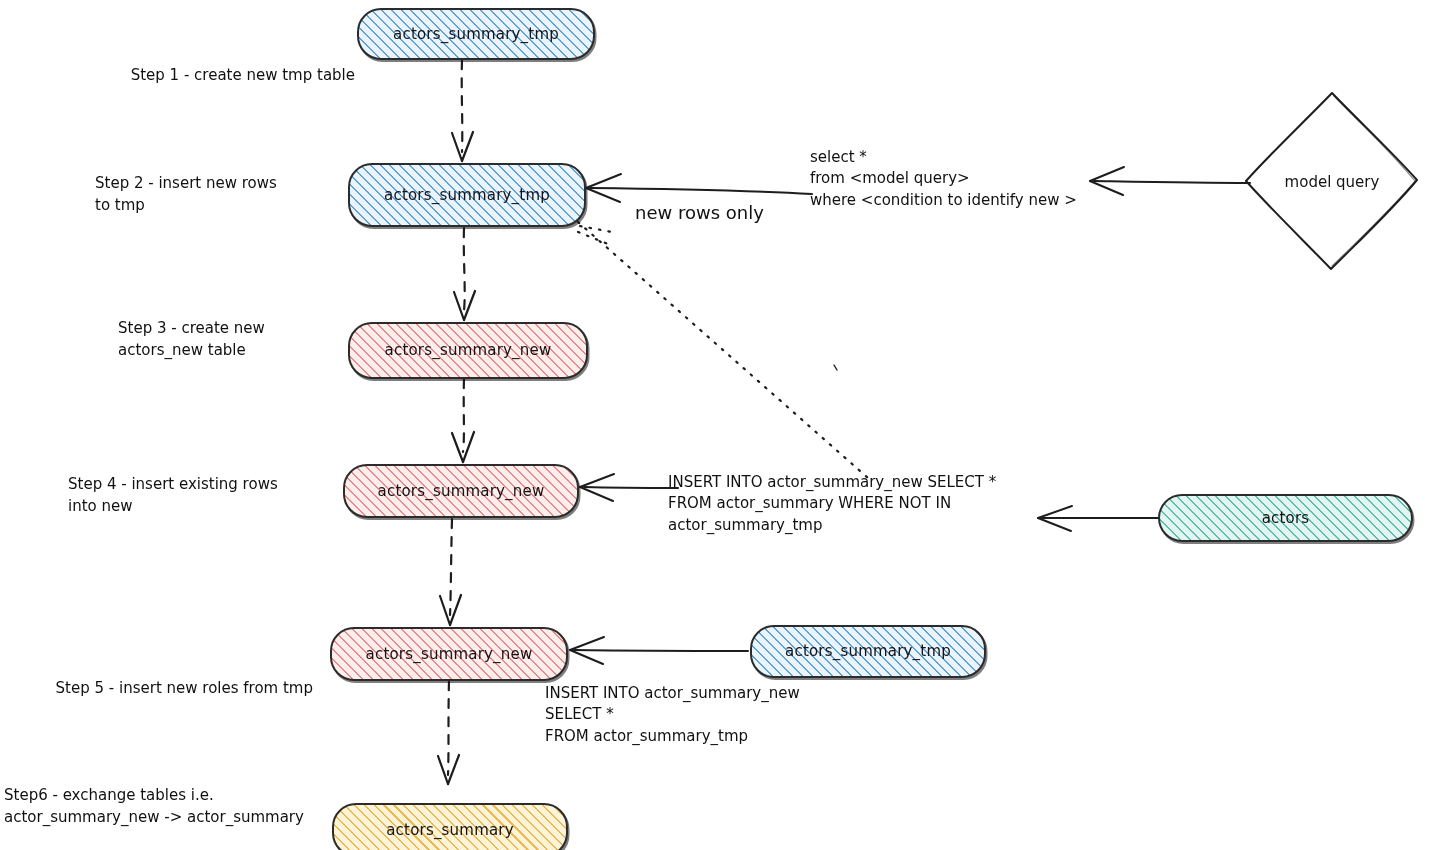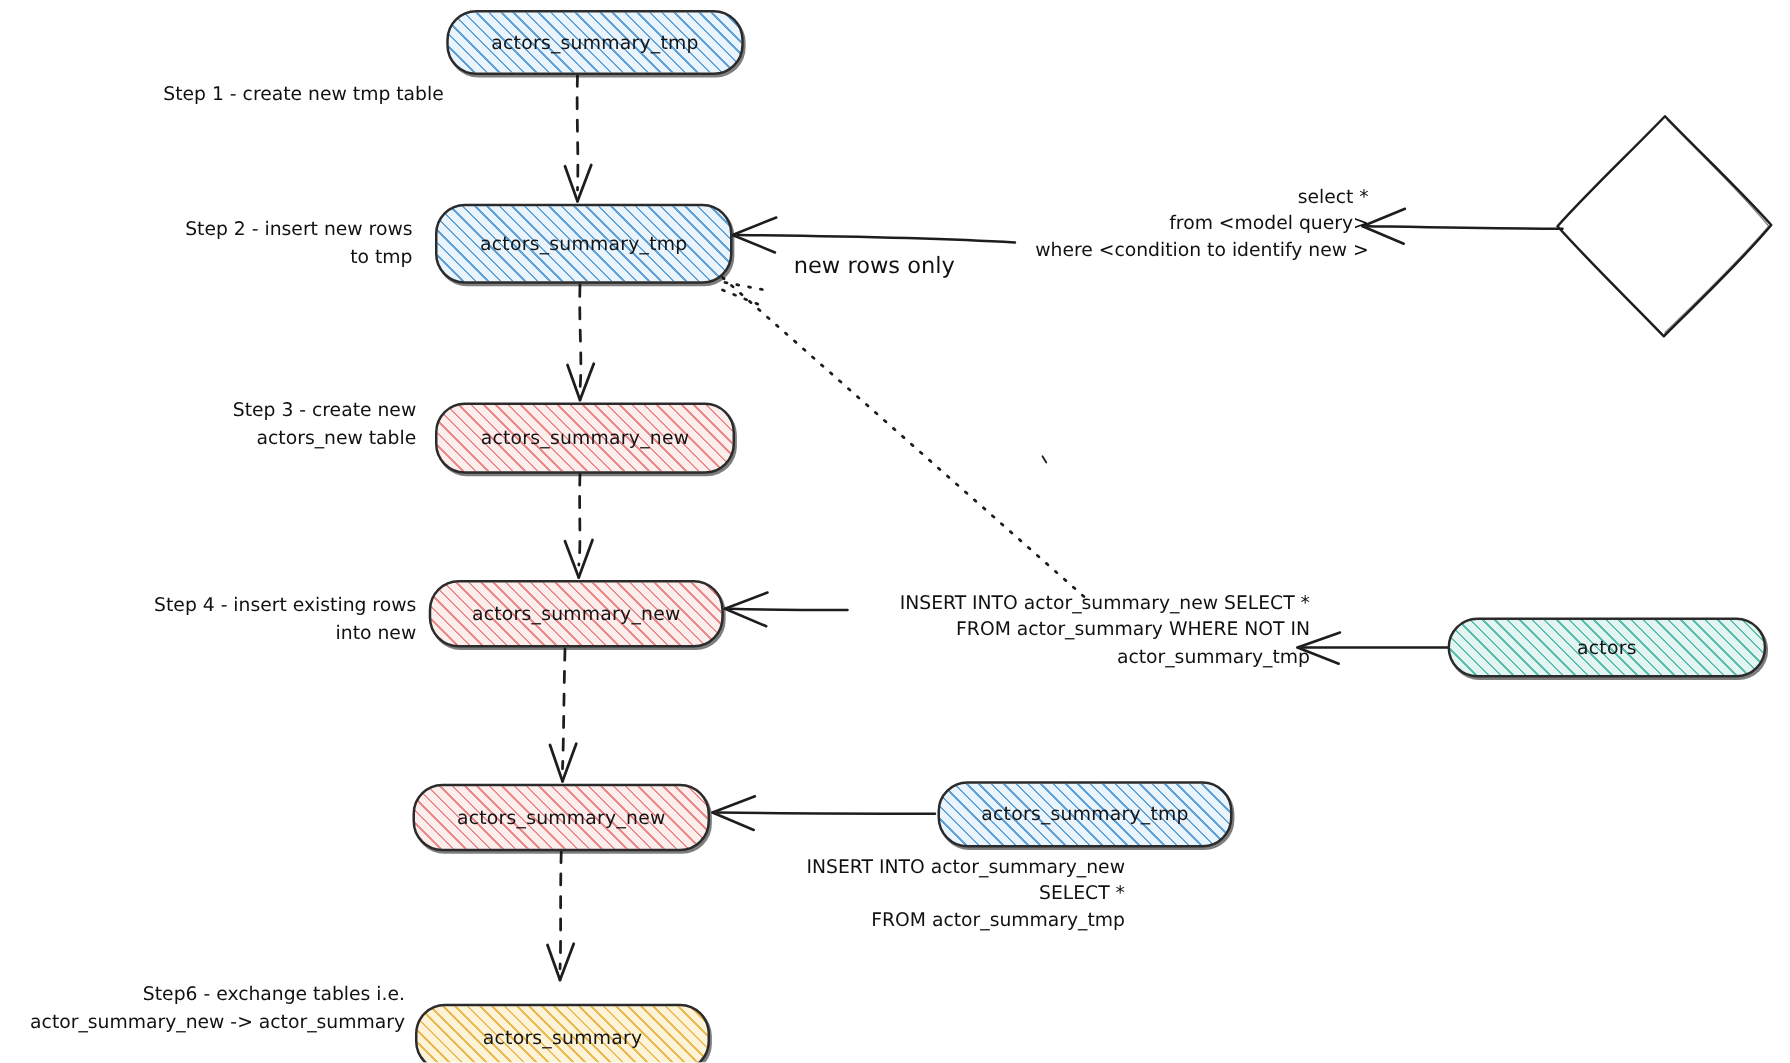--- a/index.html
+++ b/index.html
@@ -107,7 +107,7 @@
     line-height: 1.45;
     white-space: pre;
   }
-  .txt.center { text-align: right; }
+  .txt.center { text-align: left; }
   .txt.right  { text-align: right; margin-top: 35px; }
   .txt.small { font-size: 18px; }
 </style>

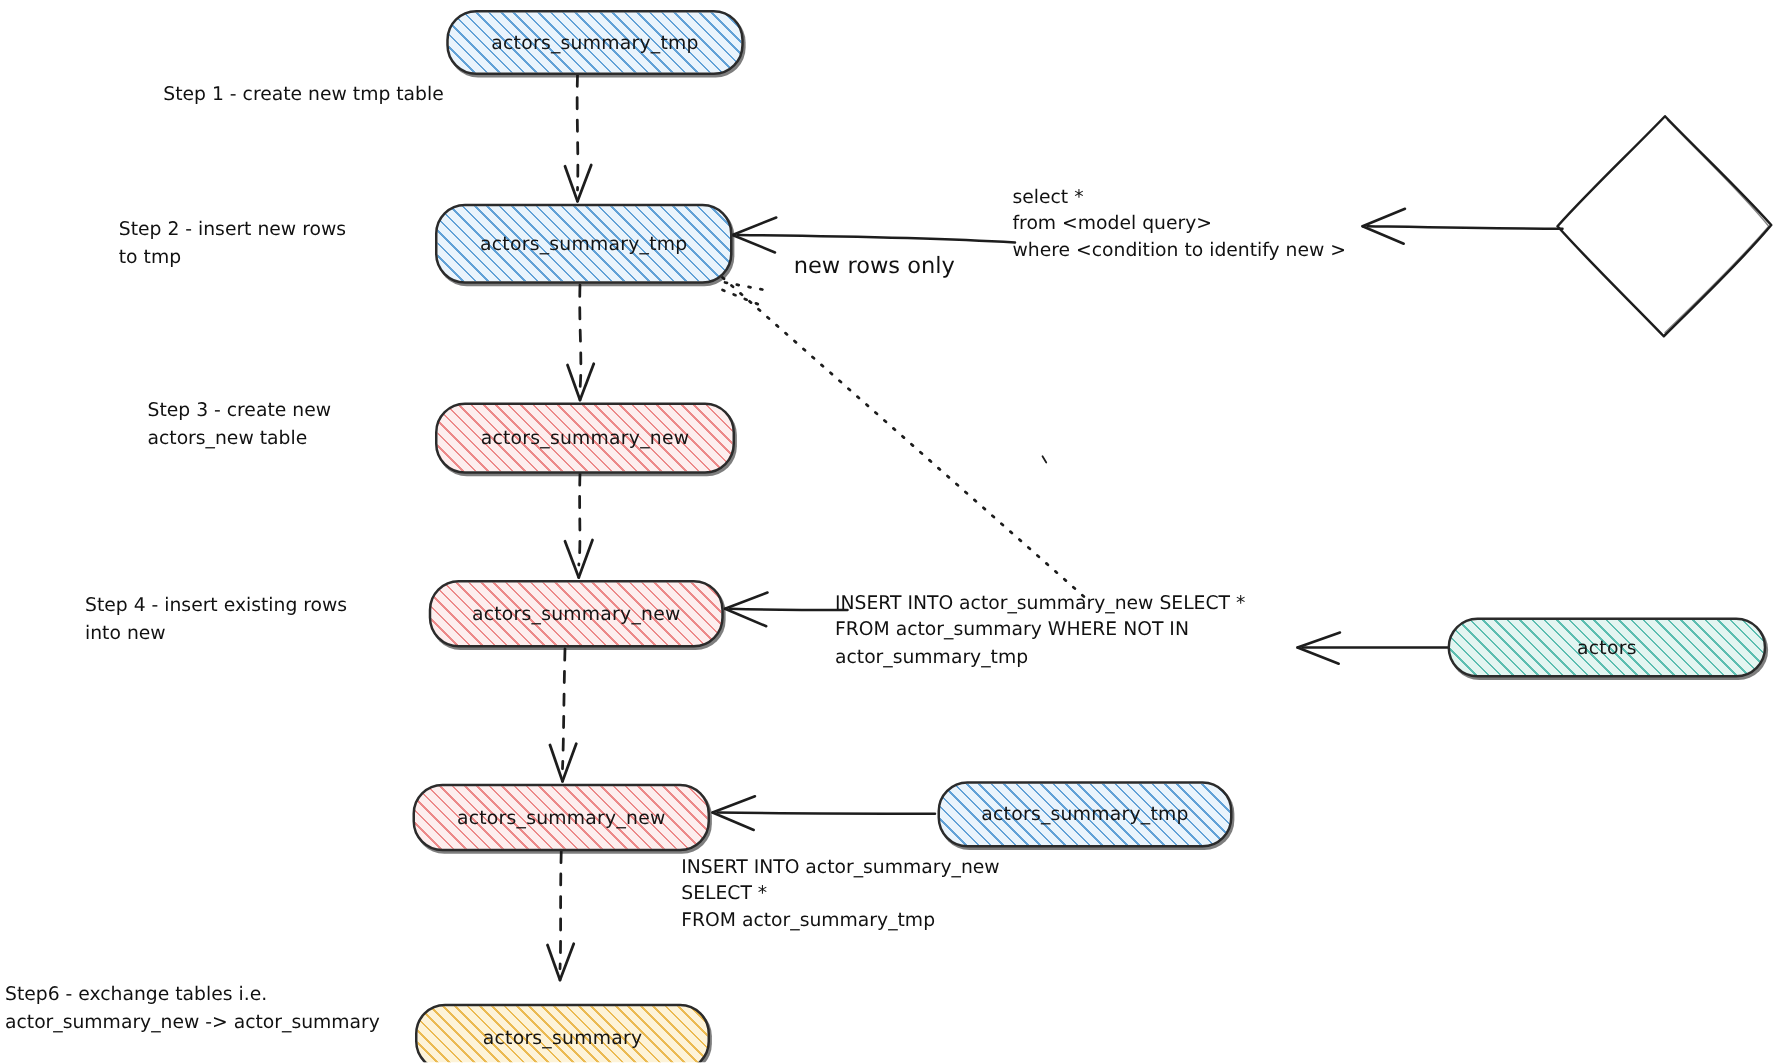--- a/index.html
+++ b/index.html
@@ -252,6 +252,9 @@
     <span class="node-label">actors</span>
   </div>
 
+  <div class="diamond" style="left:1246px; top:93px; width:172px; height:177px;">
+    <span class="diamond-label">model query</span>
+  </div>
 
   <div class="txt small" style="left:635px; top:200px; width:160px;">new rows only</div>
 

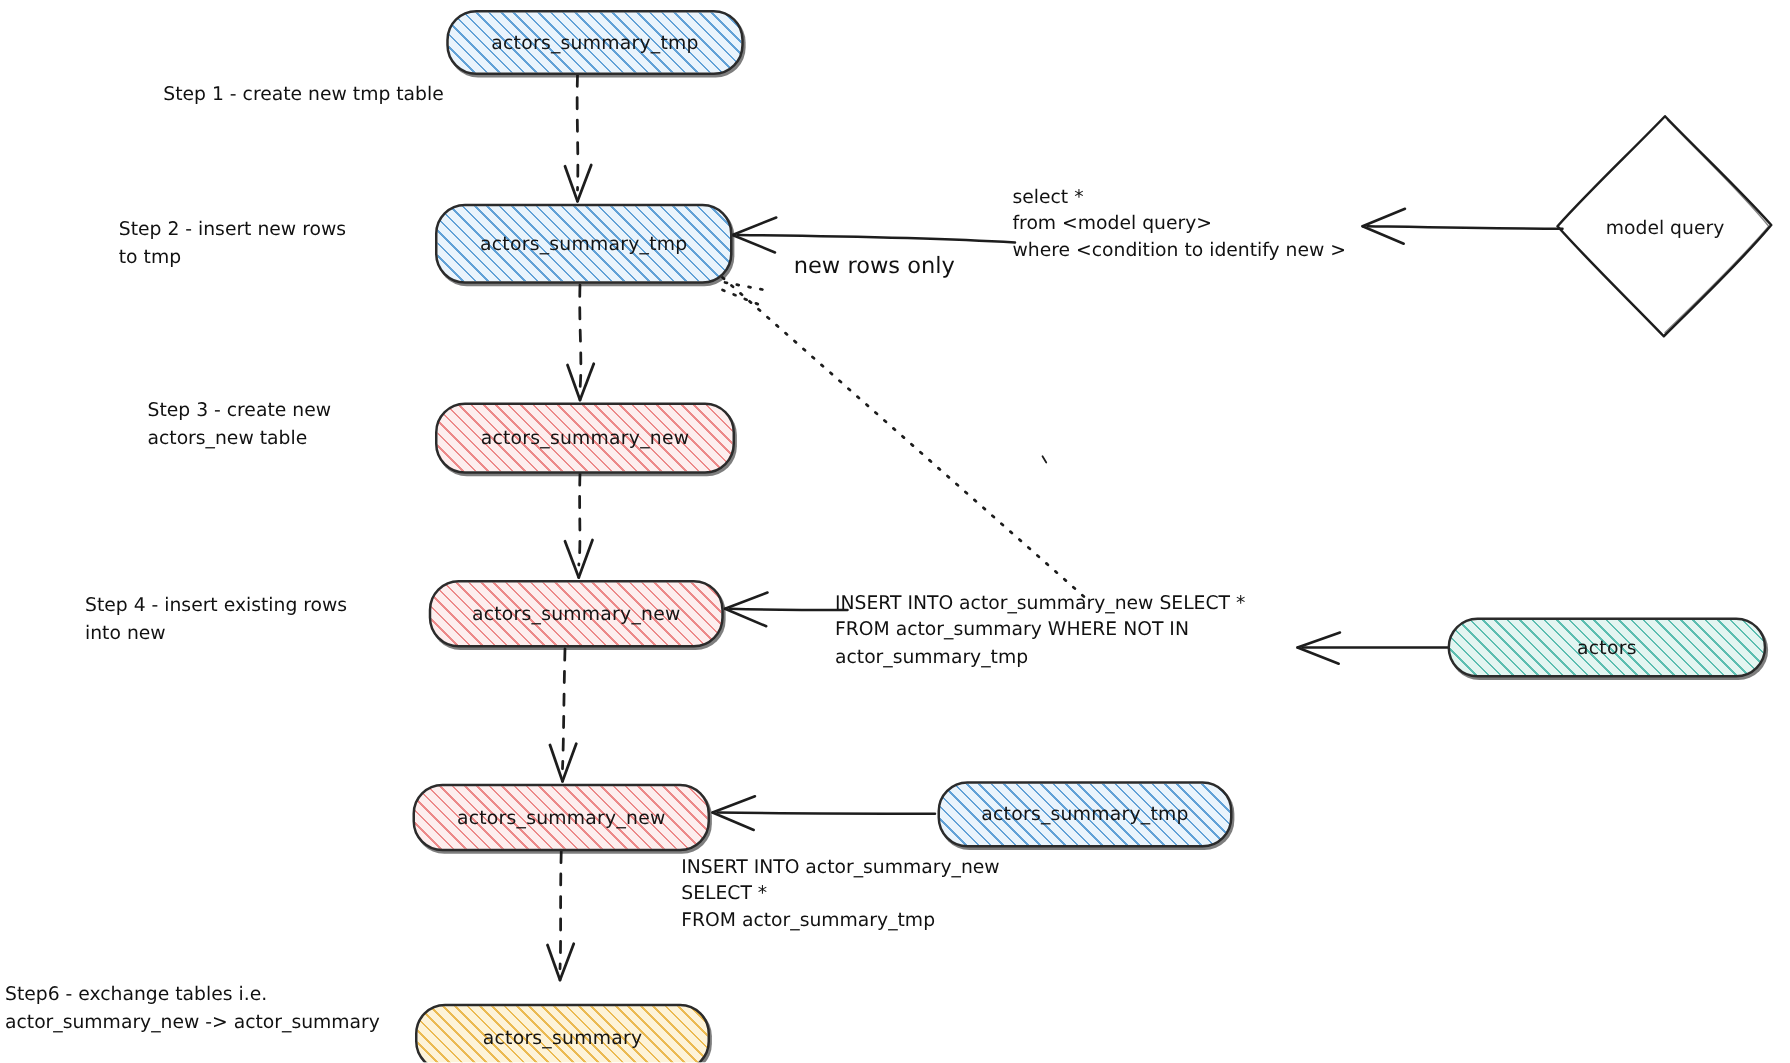--- a/index.html
+++ b/index.html
@@ -216,6 +216,7 @@
   <div class="txt center" style="left:68px; top:474px; width:265px;">Step 4 - insert existing rows
 into new</div>
 
+  <div class="txt right" style="left:28px; top:643px; width:285px;">Step 5 - insert new roles from tmp</div>
 
   <div class="txt center" style="left:4px; top:785px; width:320px;">Step6 - exchange tables i.e.
 actor_summary_new -&gt; actor_summary</div>

